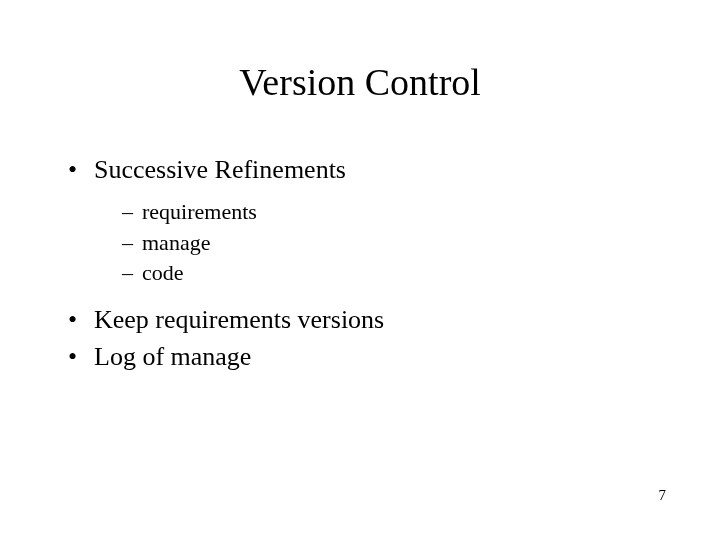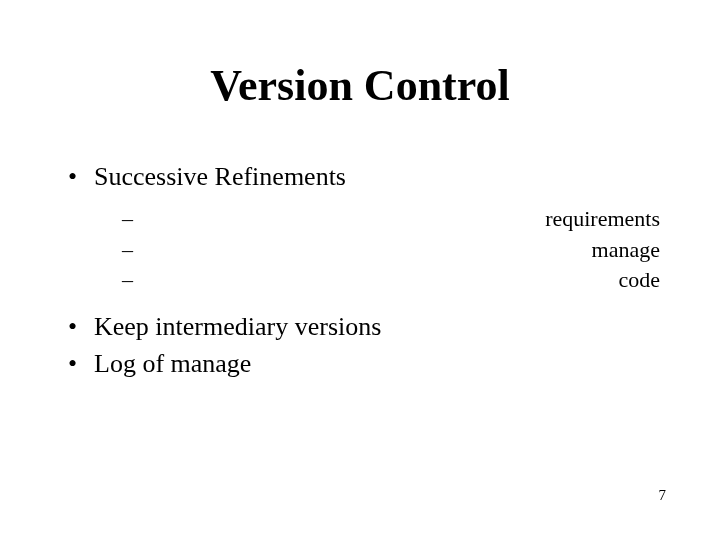--- a/index.html
+++ b/index.html
@@ -13,8 +13,8 @@
     }
     .title {
       text-align: center;
-      font-size: 44px;
-      font-weight: bold;
+      font-size: 38px;
+      font-weight: normal;
       margin-top: 20px;
       margin-bottom: 48px;
     }

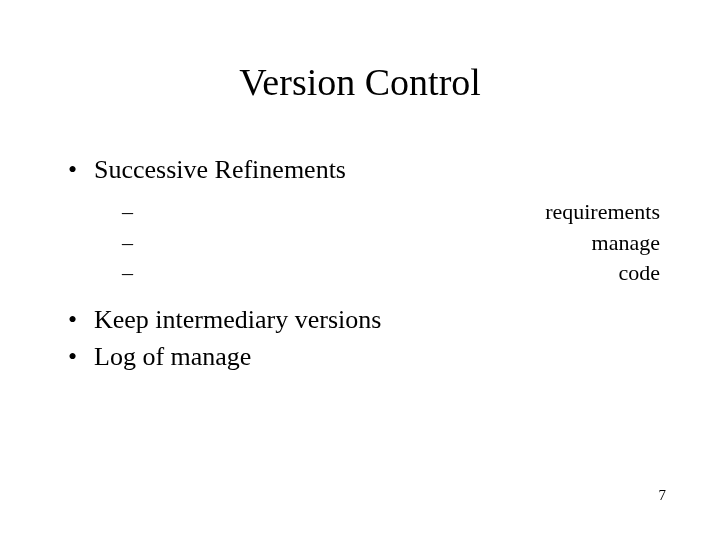--- a/index.html
+++ b/index.html
@@ -48,7 +48,6 @@
       position: relative;
       padding-left: 20px;
       margin-bottom: 1px;
-      text-align: right;
     }
     ul.level2 > li::before {
       content: "–";

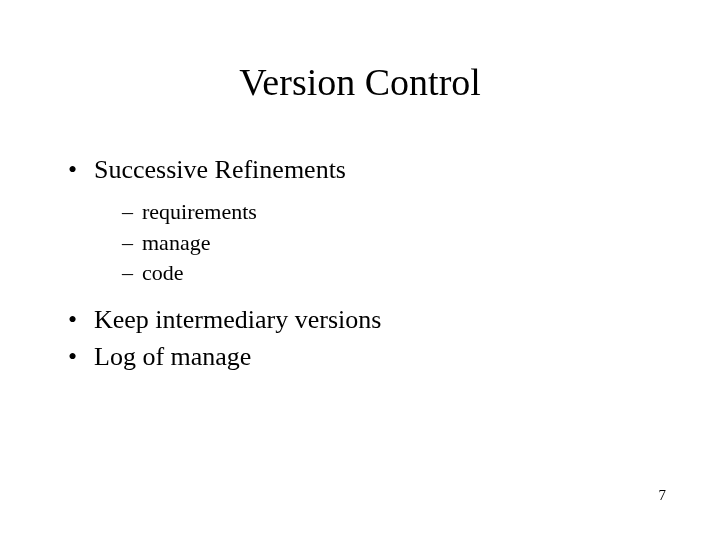--- a/index.html
+++ b/index.html
@@ -83,7 +83,7 @@
     </ul>
   </li>
   <li>
-    <span>Keep intermediary versions</span>
+    <span>Keep requirements versions</span>
   </li>
   <li>
     <span>Log of manage</span>

